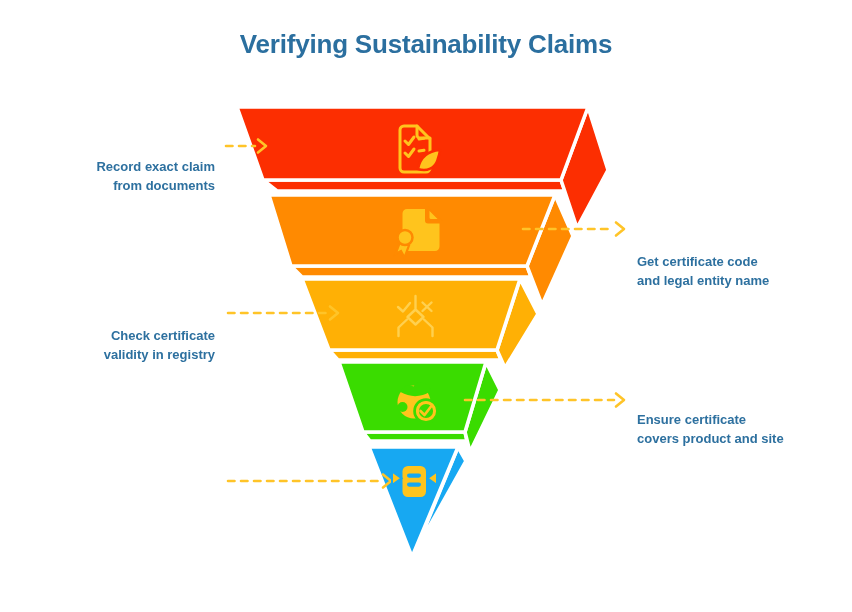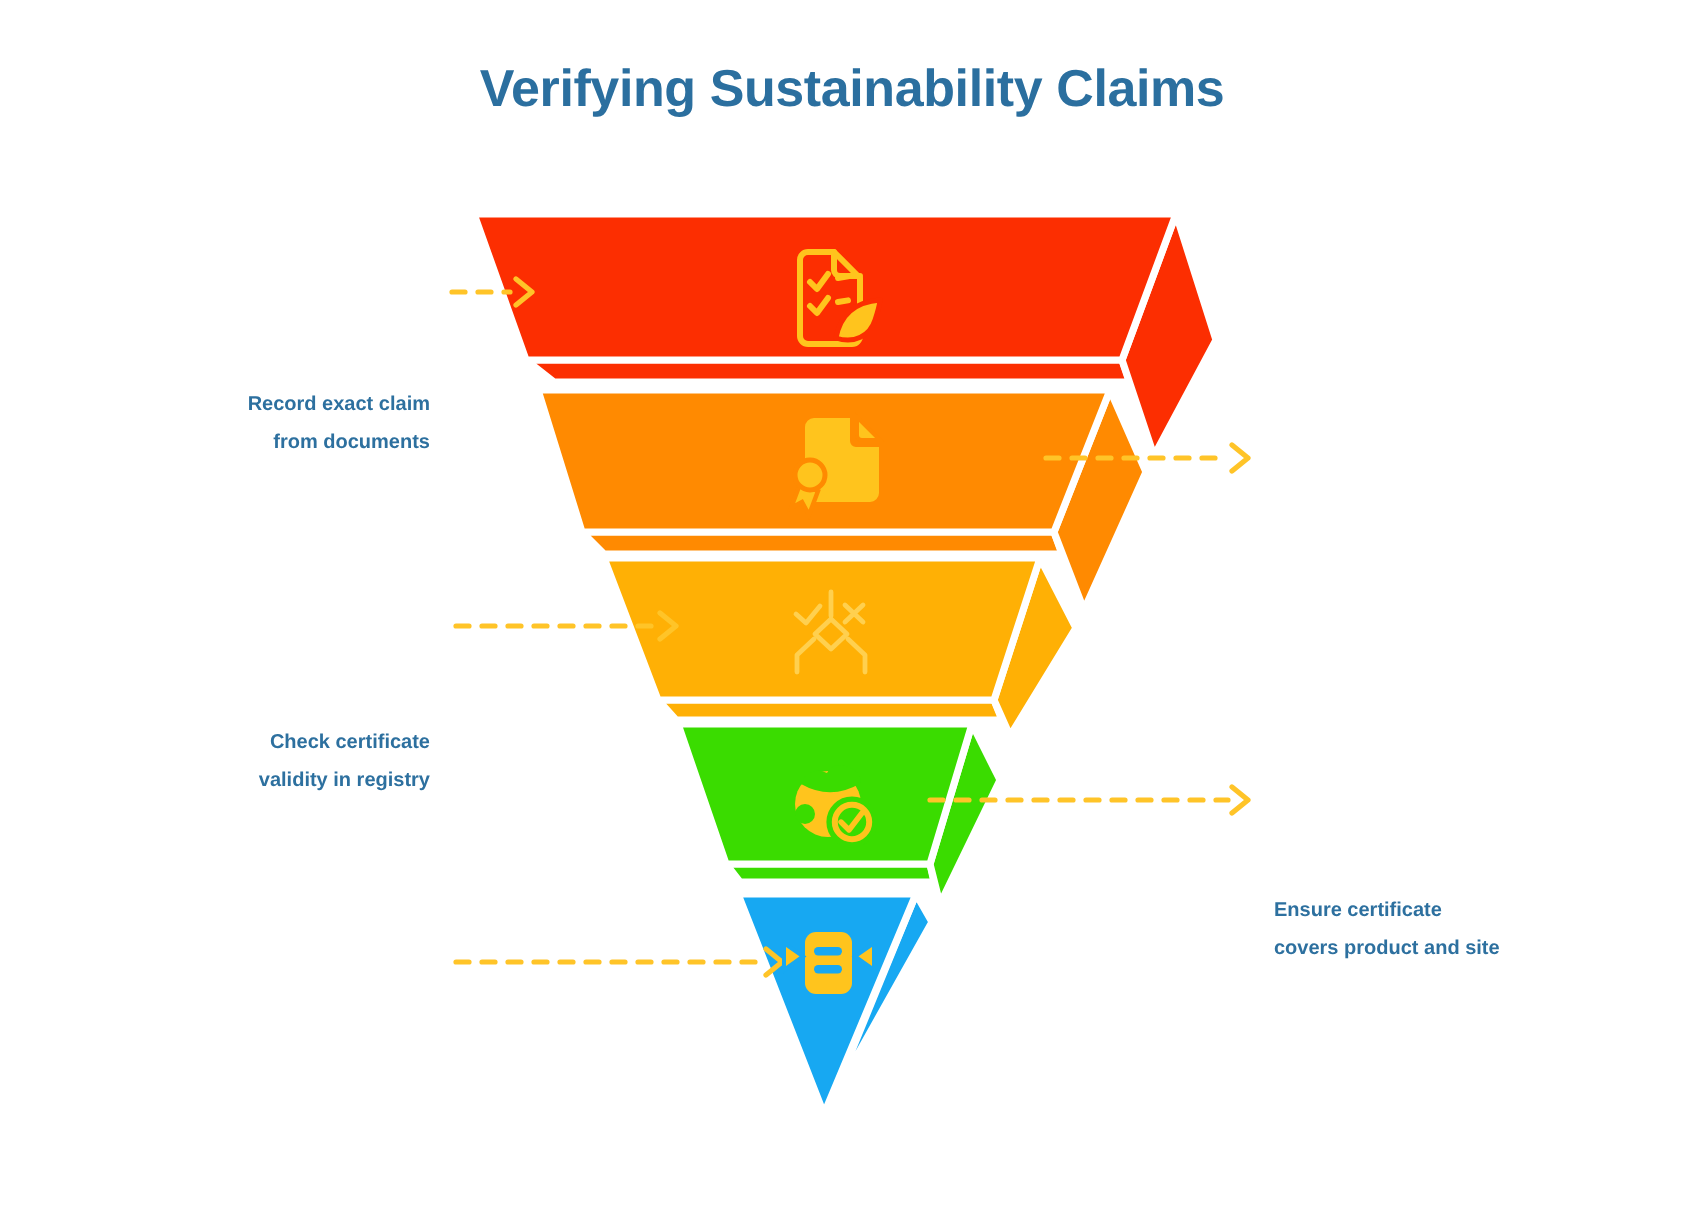--- a/index.html
+++ b/index.html
@@ -14,7 +14,7 @@
   .funnel-svg{position:absolute;top:0;left:0;}
   .face{stroke:#ffffff;stroke-width:3.6;stroke-linejoin:round;}
   .step-label{
-    position:absolute;font-size:10px;font-weight:bold;line-height:19px;margin-top:36px;
+    position:absolute;font-size:13px;font-weight:bold;line-height:19px;
   }
   .step-label.left{right:637px;text-align:right;}
   .step-label.right{left:637px;text-align:left;}

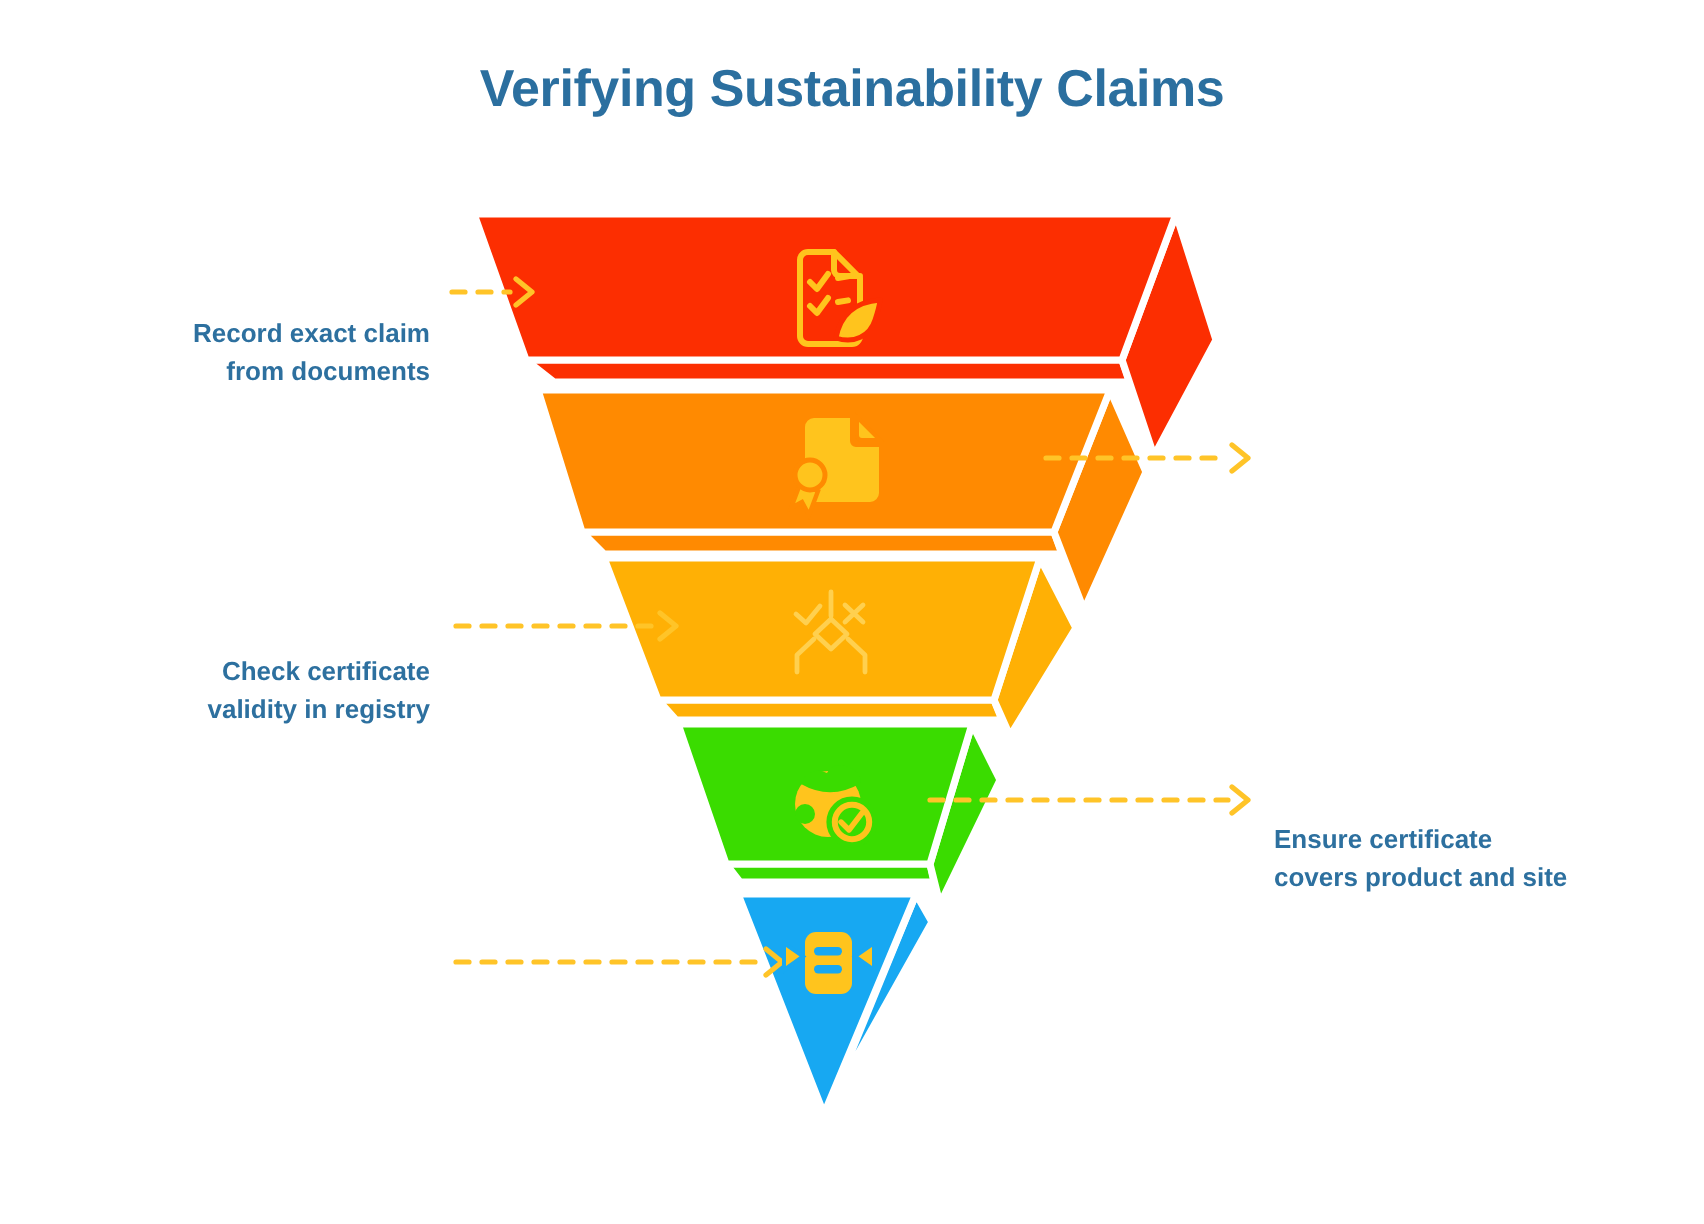--- a/index.html
+++ b/index.html
@@ -130,6 +130,7 @@
 
   <div class="step-label left lbl1" style="color: rgb(45, 112, 159);">Record exact claim<br>from documents</div>
 
+  <div class="step-label right lbl2" style="color: rgb(45, 112, 159);">Get certificate code<br>and legal entity name</div>
 
   <div class="step-label left lbl3" style="color: rgb(45, 112, 159);">Check certificate<br>validity in registry</div>
 

